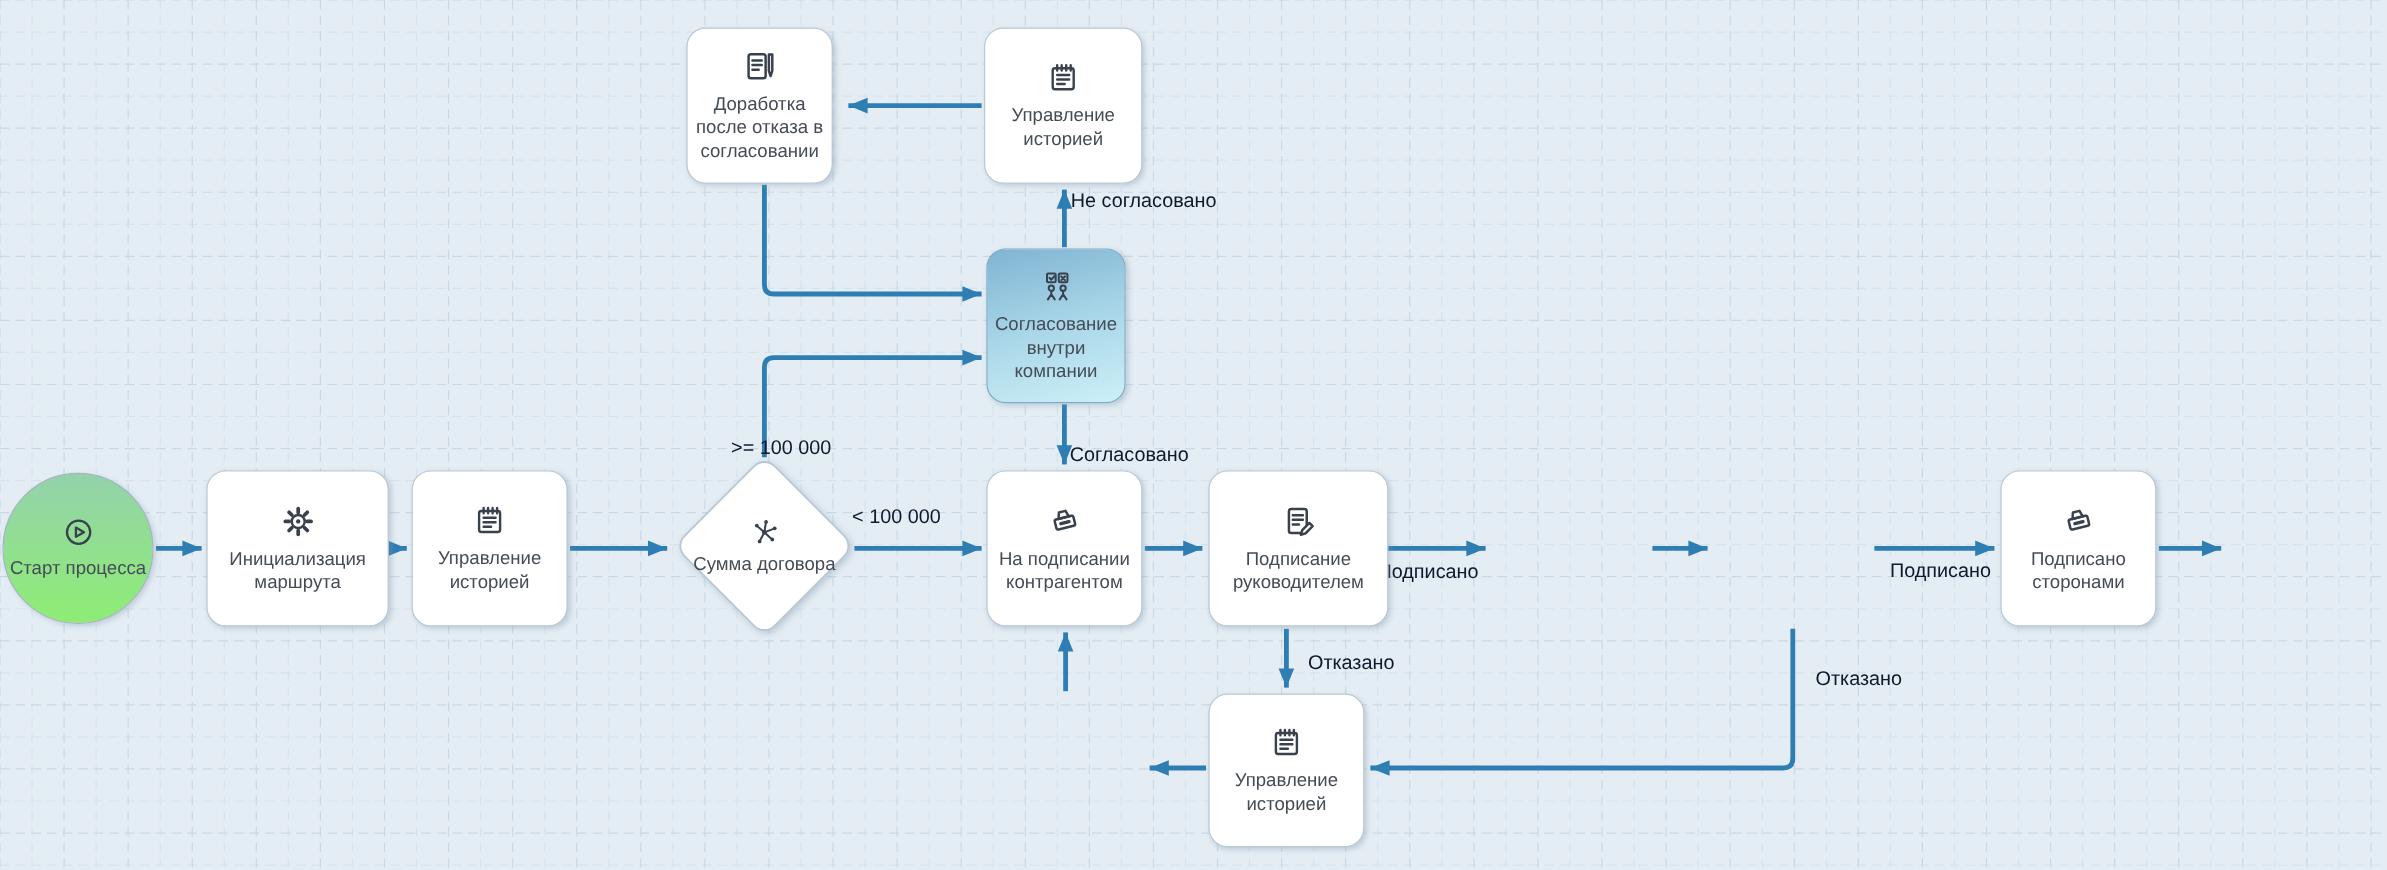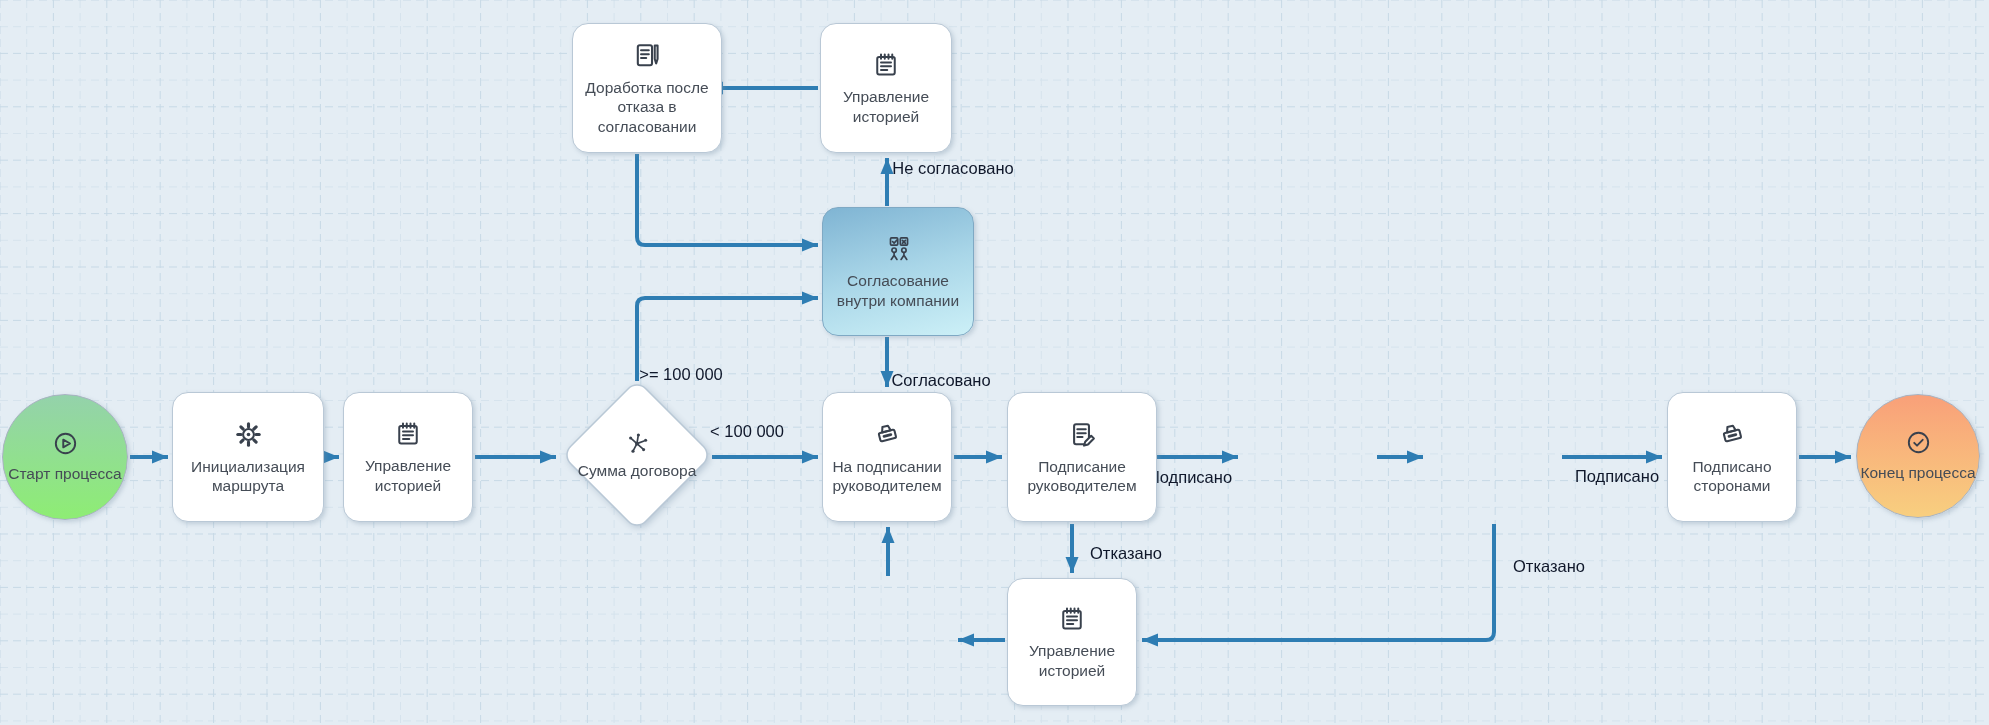--- a/index.html
+++ b/index.html
@@ -201,7 +201,7 @@
     <span class="nlabel">Конец процесса</span>
   </div>
 
-  <div class="node task" style="left:572px;top:23px;width:150px;height:130px">
+  <div class="node task" style="left:572px;top:23px;width:122px;height:130px">
     <span class="icon">
       <svg width="31" height="31" viewBox="0 0 24 24" fill="none" stroke="#39414d" stroke-width="1.6" stroke-linejoin="round" stroke-linecap="round">
         <rect x="4.5" y="4" width="11" height="15.5" rx="1.5"></rect>

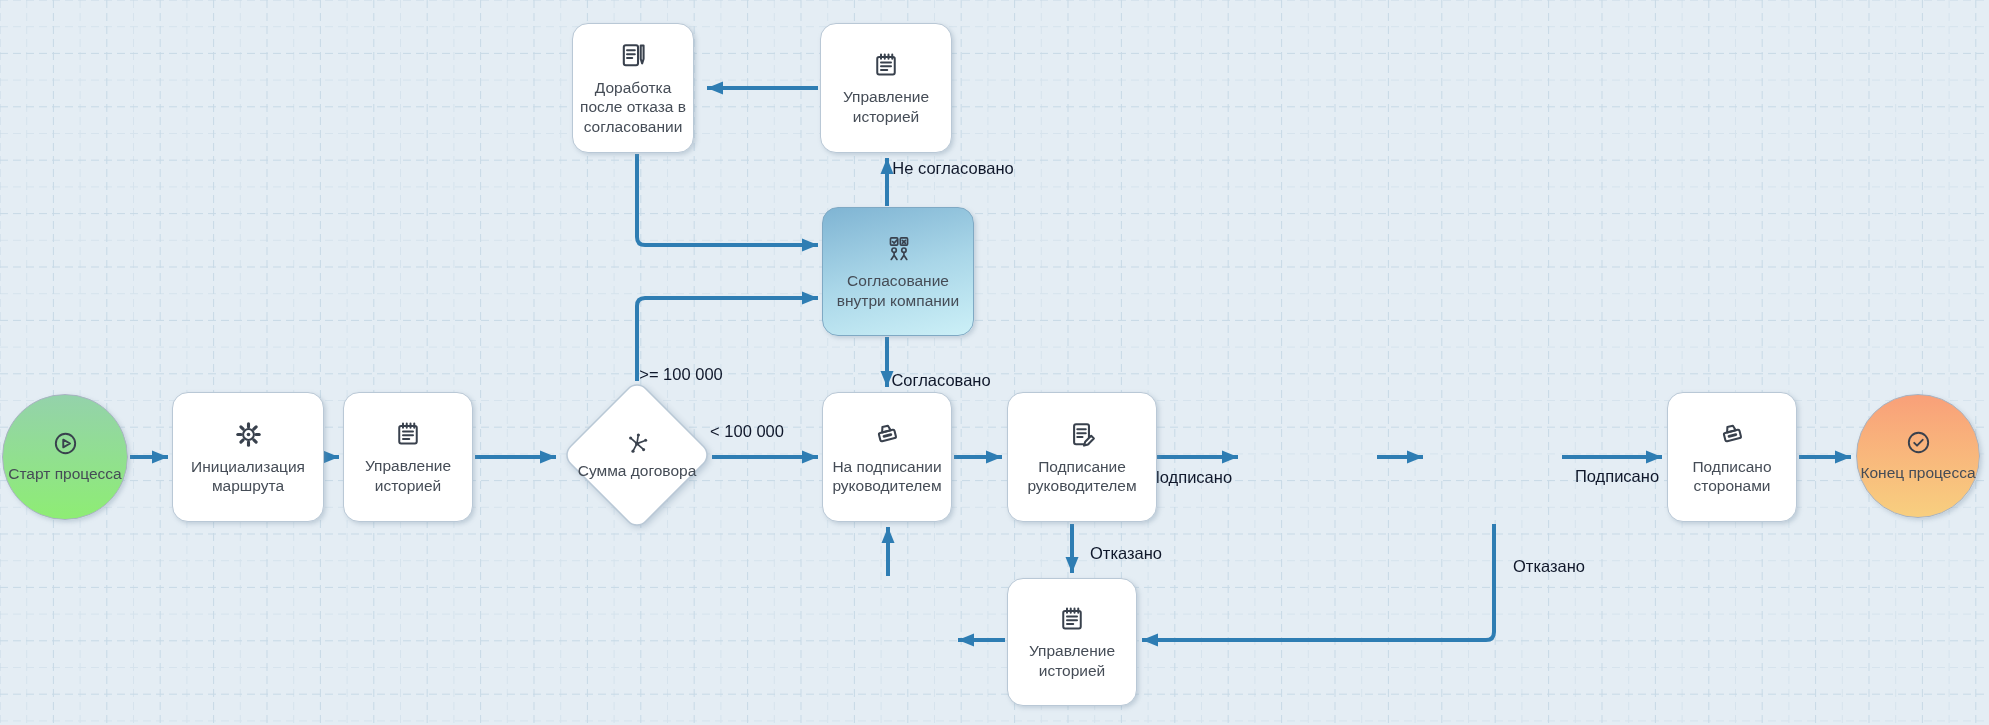--- a/index.html
+++ b/index.html
@@ -223,7 +223,7 @@
     <span class="nlabel">Управление историей</span>
   </div>
 
-  <div class="node task accent" style="left:822px;top:207px;width:152px;height:129px">
+  <div class="node task accent" style="left:822px;top:207px;width:116px;height:129px">
     <span class="icon">
       <svg width="31" height="31" viewBox="0 0 24 24" fill="none" stroke="#39414d" stroke-width="1.3" stroke-linejoin="round" stroke-linecap="round">
         <rect x="5.8" y="3.8" width="5.6" height="5.6" rx="0.8"></rect>

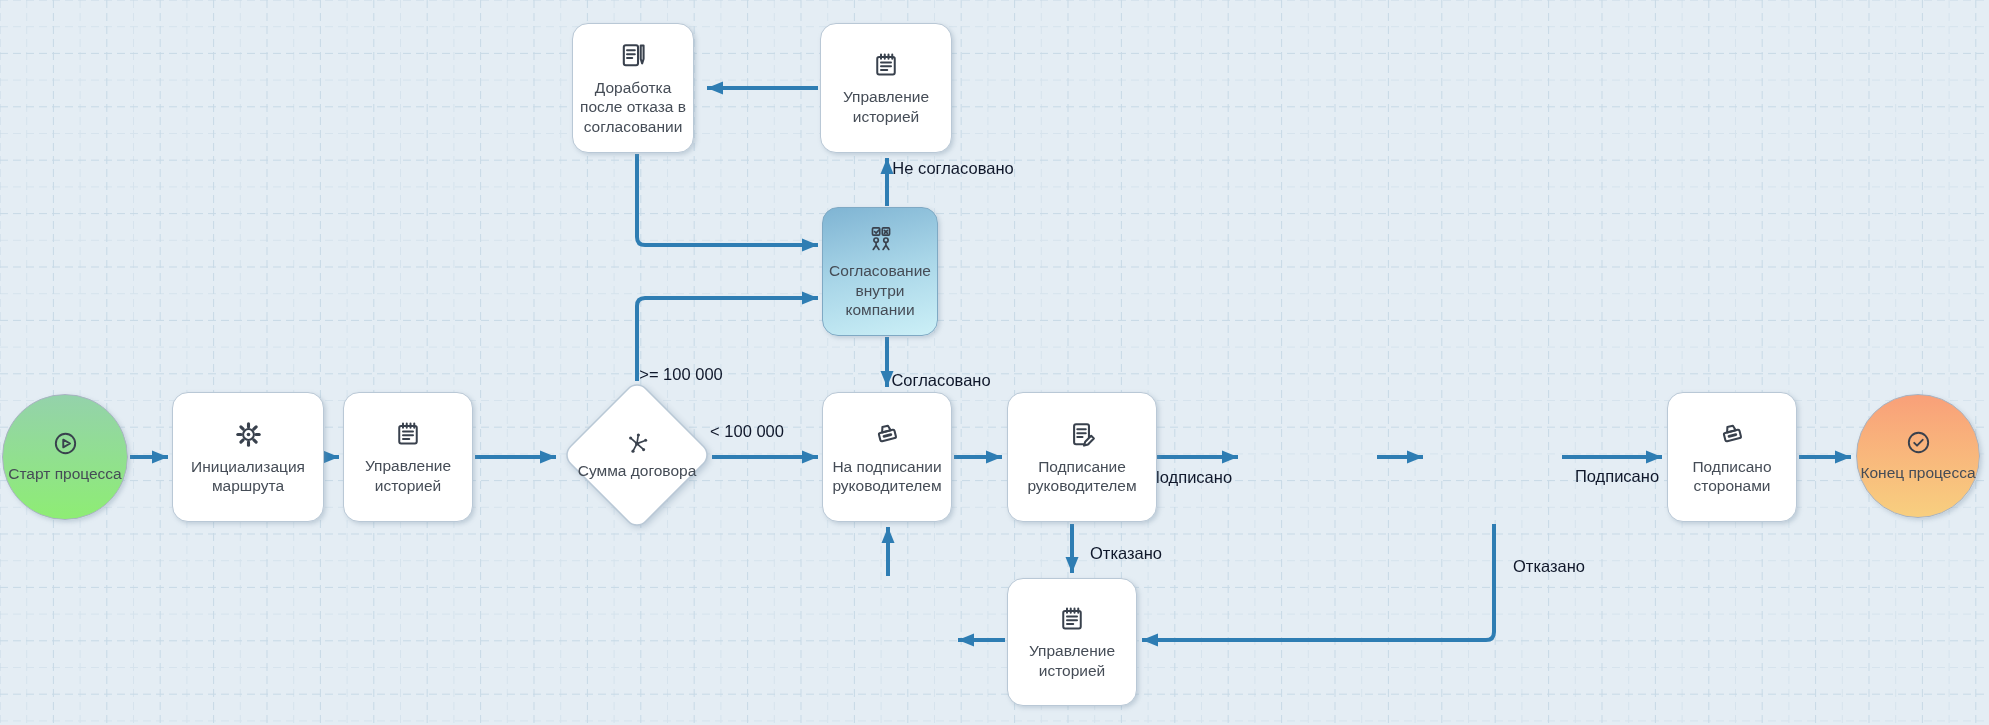--- a/index.html
+++ b/index.html
@@ -82,7 +82,7 @@
     </g>
   </svg>
 
-  <div class="elabel" style="left:681px;top:374px">&gt;= 100 000</div>
+  <div class="elabel" style="left:651px;top:374px">&gt;= 100 000</div>
   <div class="elabel" style="left:747px;top:431px">&lt; 100 000</div>
   <div class="elabel" style="left:953px;top:168px">Не согласовано</div>
   <div class="elabel" style="left:941px;top:380px">Согласовано</div>

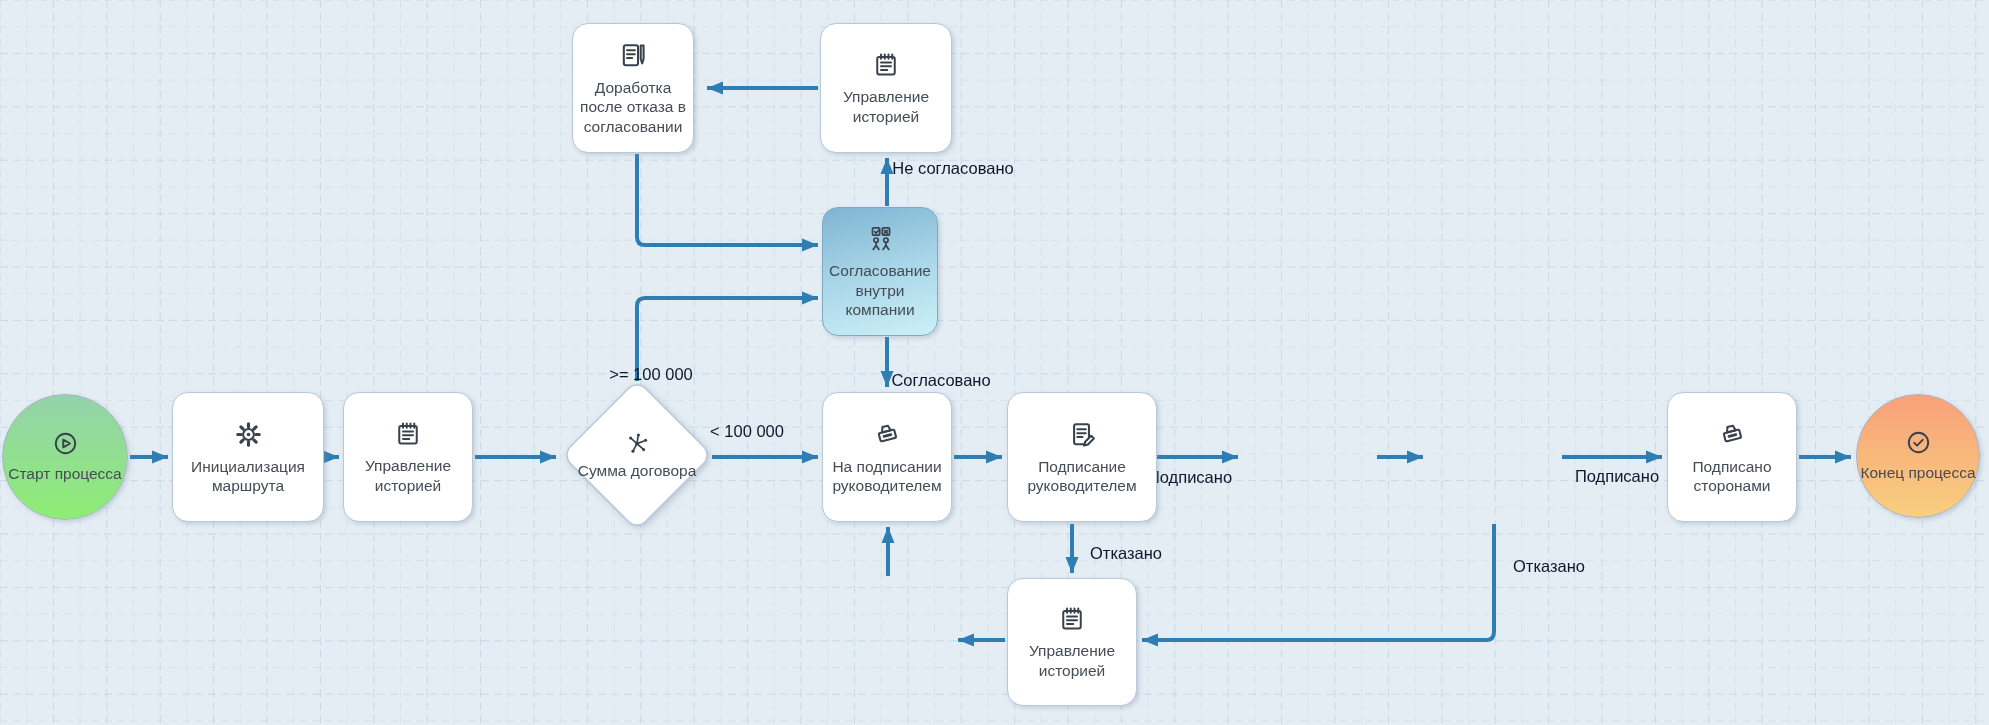--- a/index.html
+++ b/index.html
@@ -162,7 +162,7 @@
         </g>
       </svg>
     </span>
-    <span class="nlabel">На подписании руководителем</span>
+    <span class="nlabel">На подписании контрагентом</span>
   </div>
 
   <div class="node task" style="left:1007px;top:392px;width:150px;height:130px">

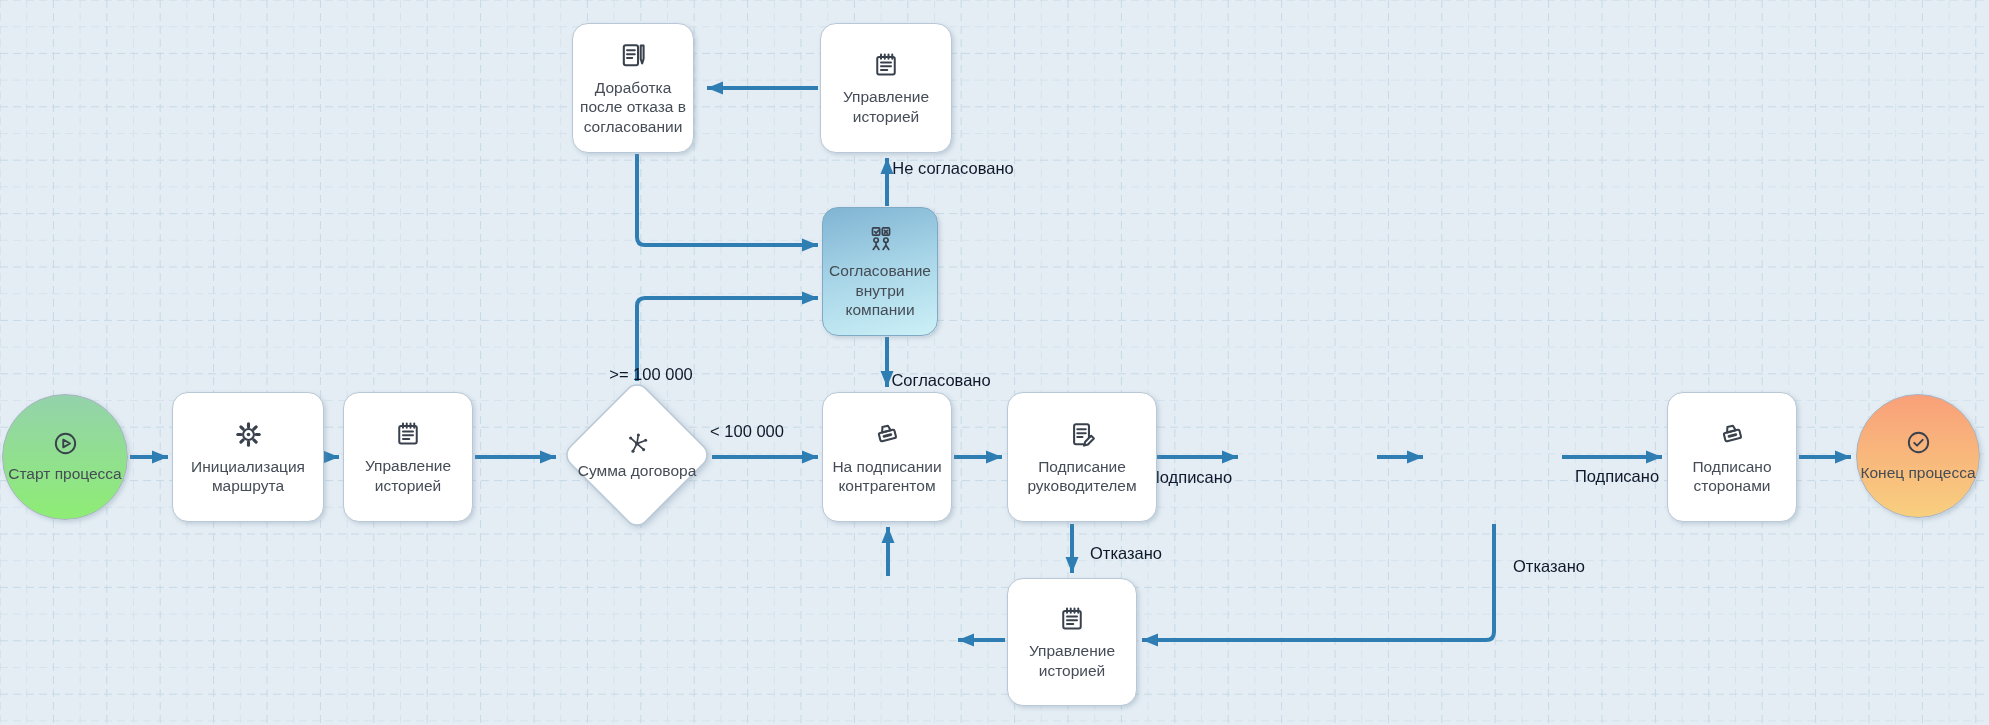--- a/index.html
+++ b/index.html
@@ -191,15 +191,6 @@
     <span class="nlabel">Подписано сторонами</span>
   </div>
 
-  <div class="node circle end" style="left:1856px;top:394px;width:124px;height:124px">
-    <span class="icon">
-      <svg width="27" height="27" viewBox="0 0 24 24" fill="none" stroke="#39414d" stroke-width="1.7" stroke-linejoin="round" stroke-linecap="round">
-        <circle cx="12" cy="12" r="8.6"></circle>
-          <path d="M8.2 12.3 l2.5 2.5 l5 -5.2"></path>
-      </svg>
-    </span>
-    <span class="nlabel">Конец процесса</span>
-  </div>
 
   <div class="node task" style="left:572px;top:23px;width:122px;height:130px">
     <span class="icon">

